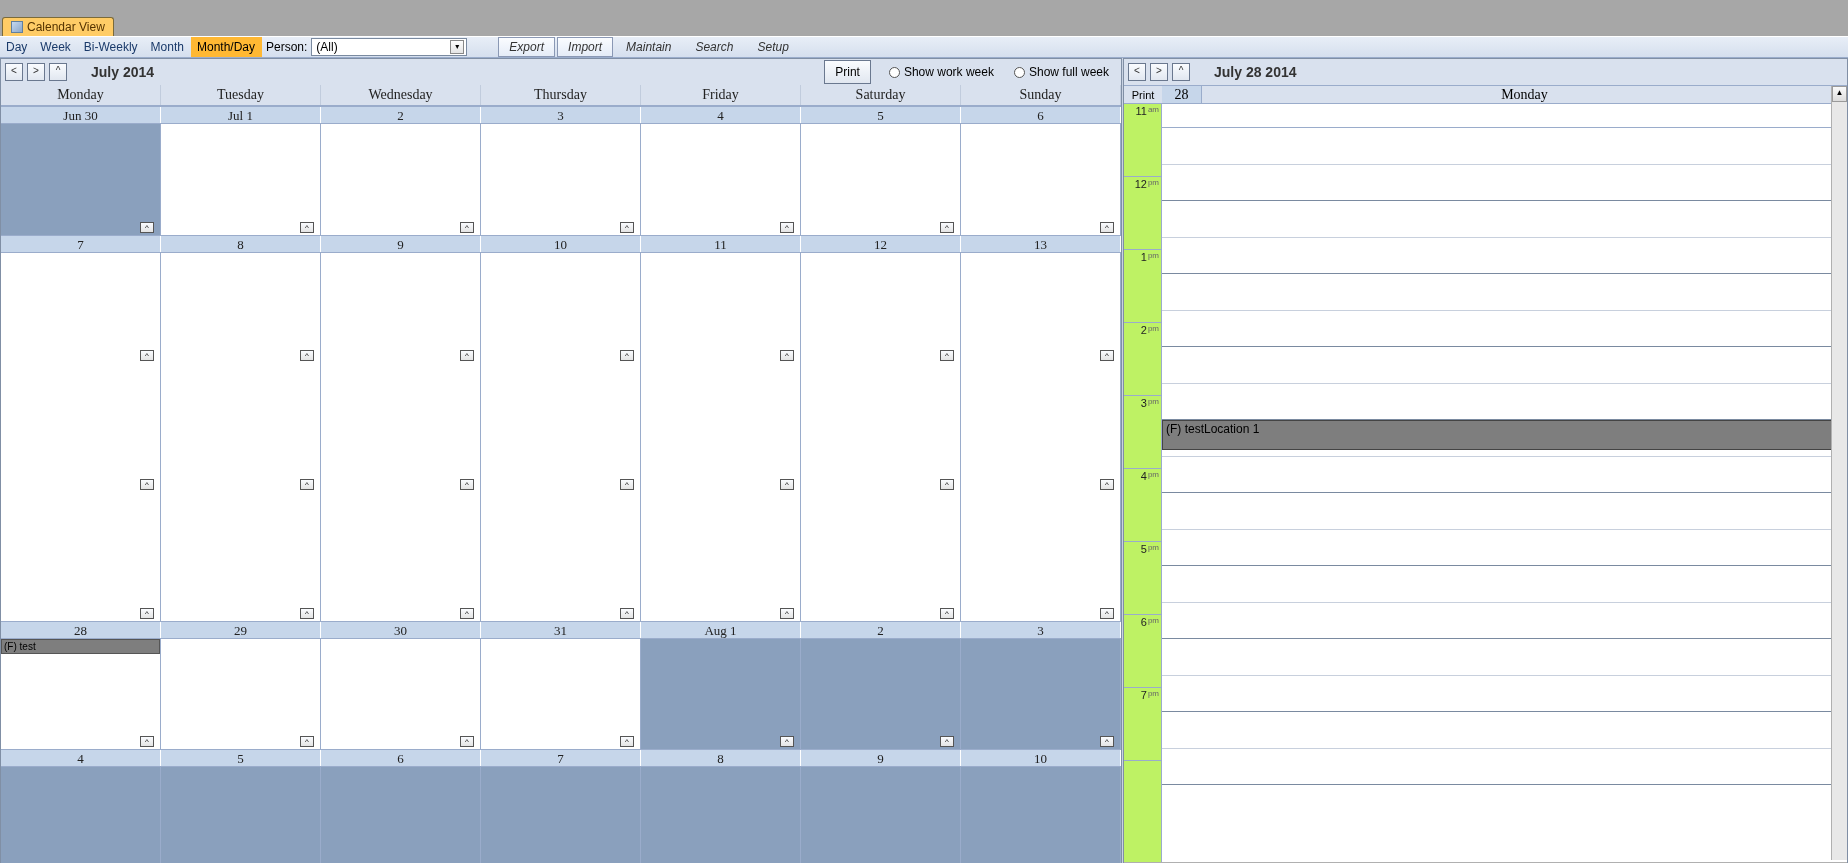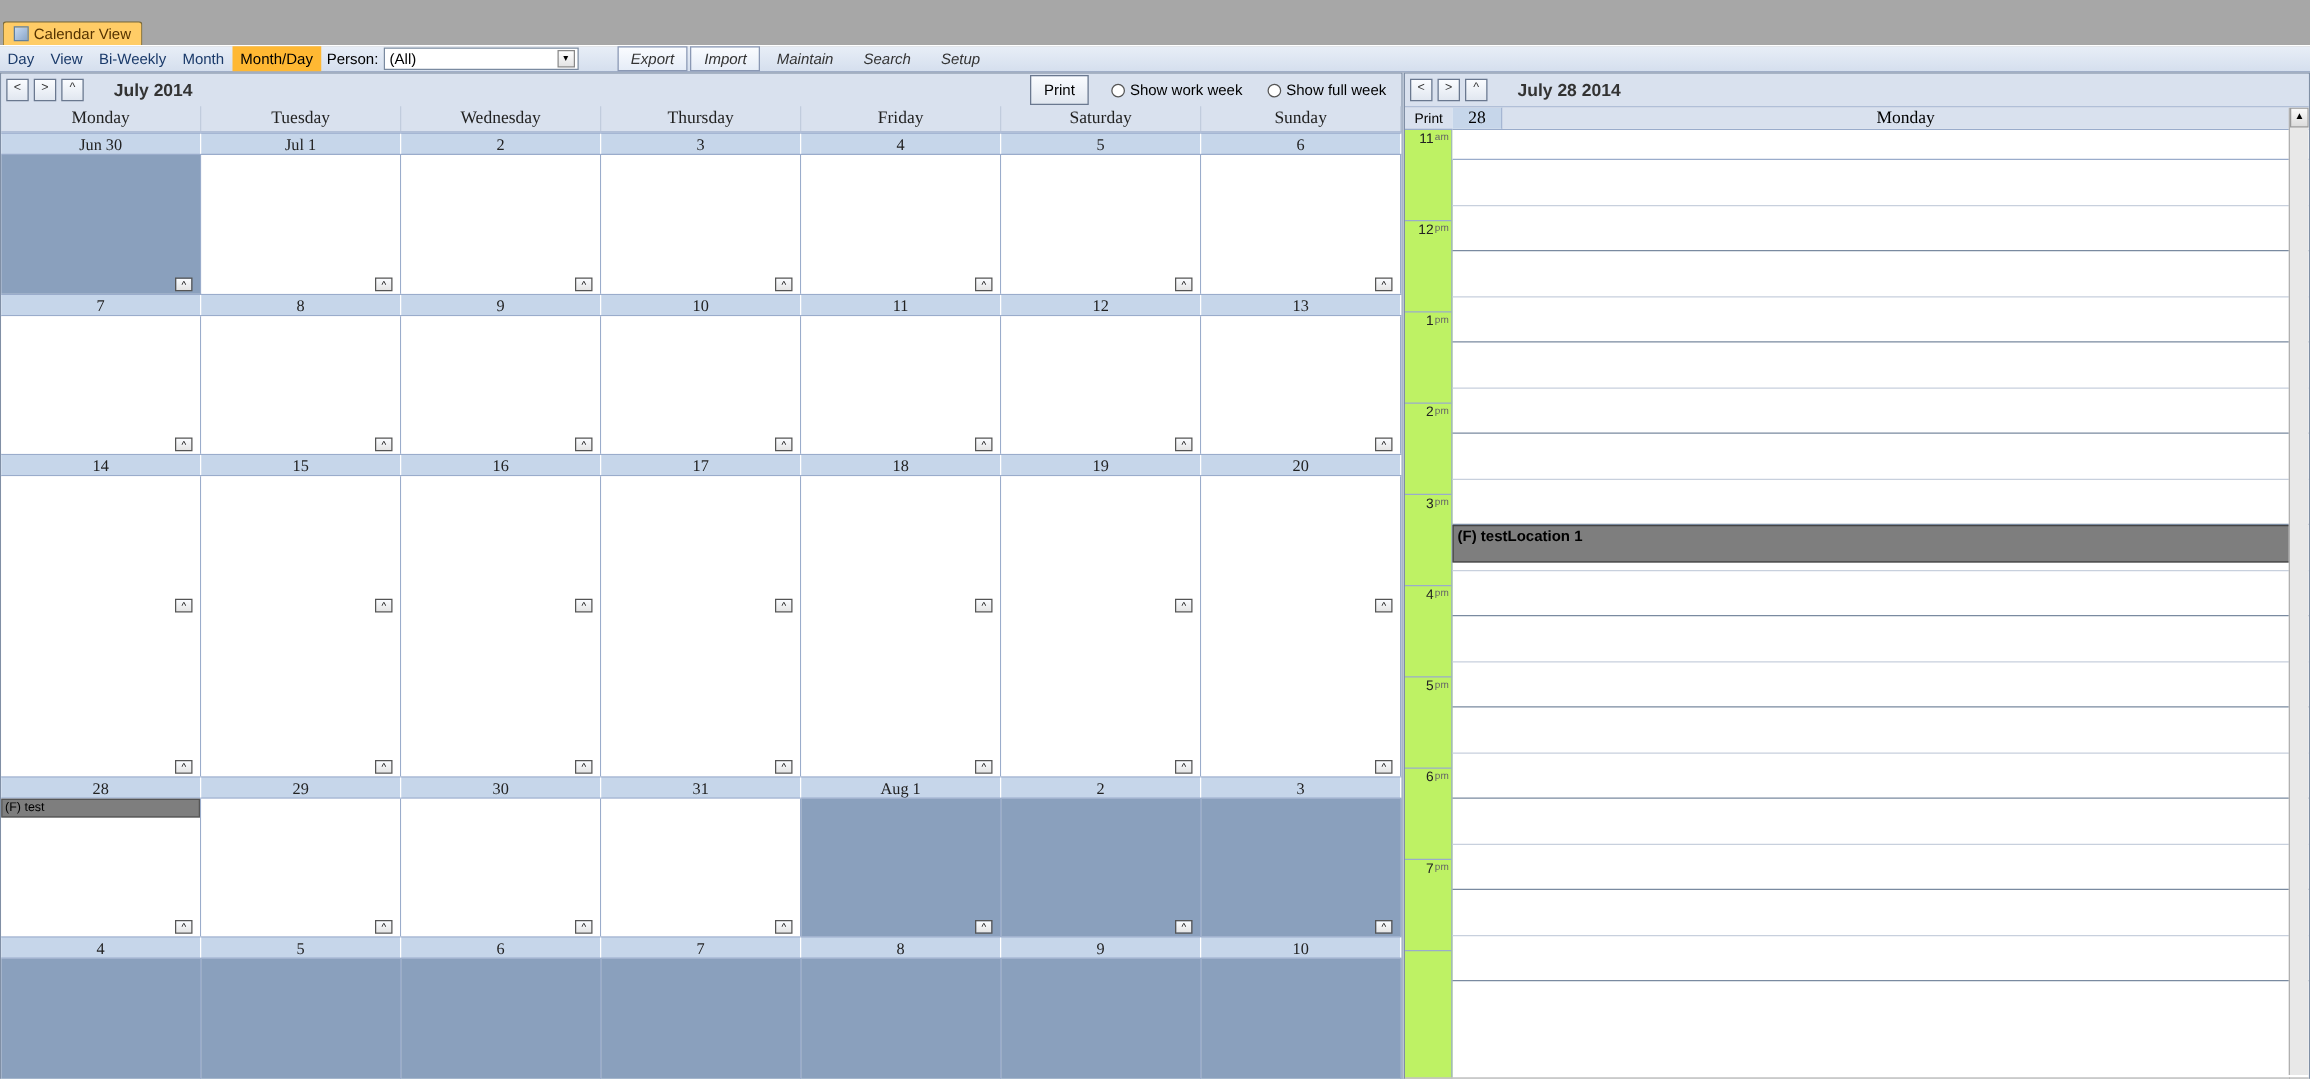--- a/index.html
+++ b/index.html
@@ -78,7 +78,7 @@
 </div>
 
 <div class="toolbar">
-  <span id="views-container"><span class="view-btn">Day</span><span class="view-btn">View</span><span class="view-btn">Bi-Weekly</span><span class="view-btn">Month</span><span class="view-btn active">Month/Day</span></span>
+  <span id="views-container"><span class="view-btn">Day</span><span class="view-btn">Week</span><span class="view-btn">Bi-Weekly</span><span class="view-btn">Month</span><span class="view-btn active">Month/Day</span></span>
   <span class="person-label">Person:</span>
   <div class="person-select">
     <span>(All)</span>

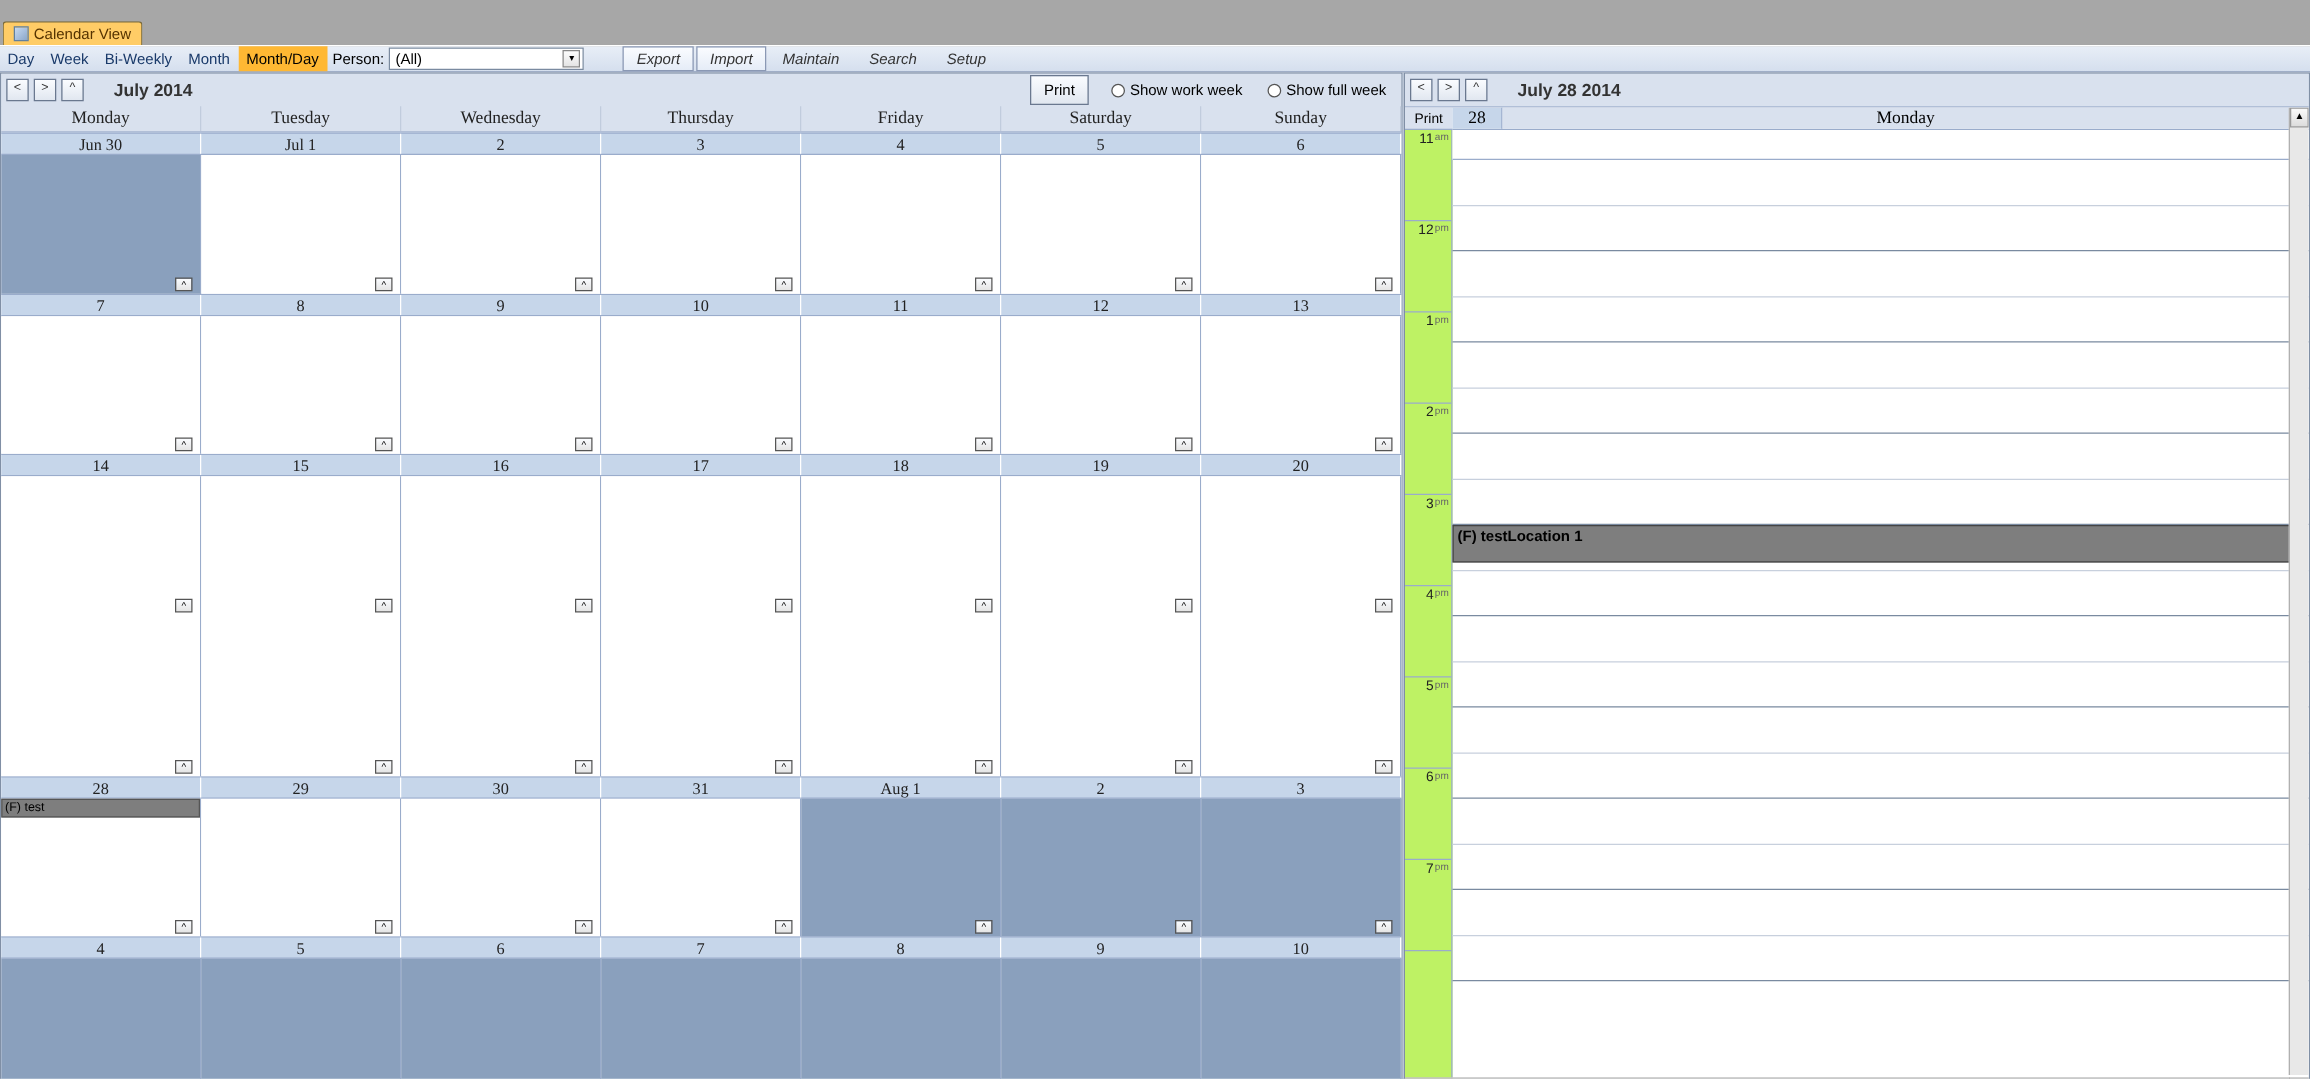--- a/index.html
+++ b/index.html
@@ -190,15 +190,6 @@
           </div>
         </div>
         <div class="week-row">
-          <div class="date-strip">
-            <div class="date-cell">14</div>
-            <div class="date-cell">15</div>
-            <div class="date-cell">16</div>
-            <div class="date-cell">17</div>
-            <div class="date-cell">18</div>
-            <div class="date-cell">19</div>
-            <div class="date-cell">20</div>
-          </div>
           <div class="body-strip">
             <div class="body-cell">
               <div class="cell-handle">^</div>

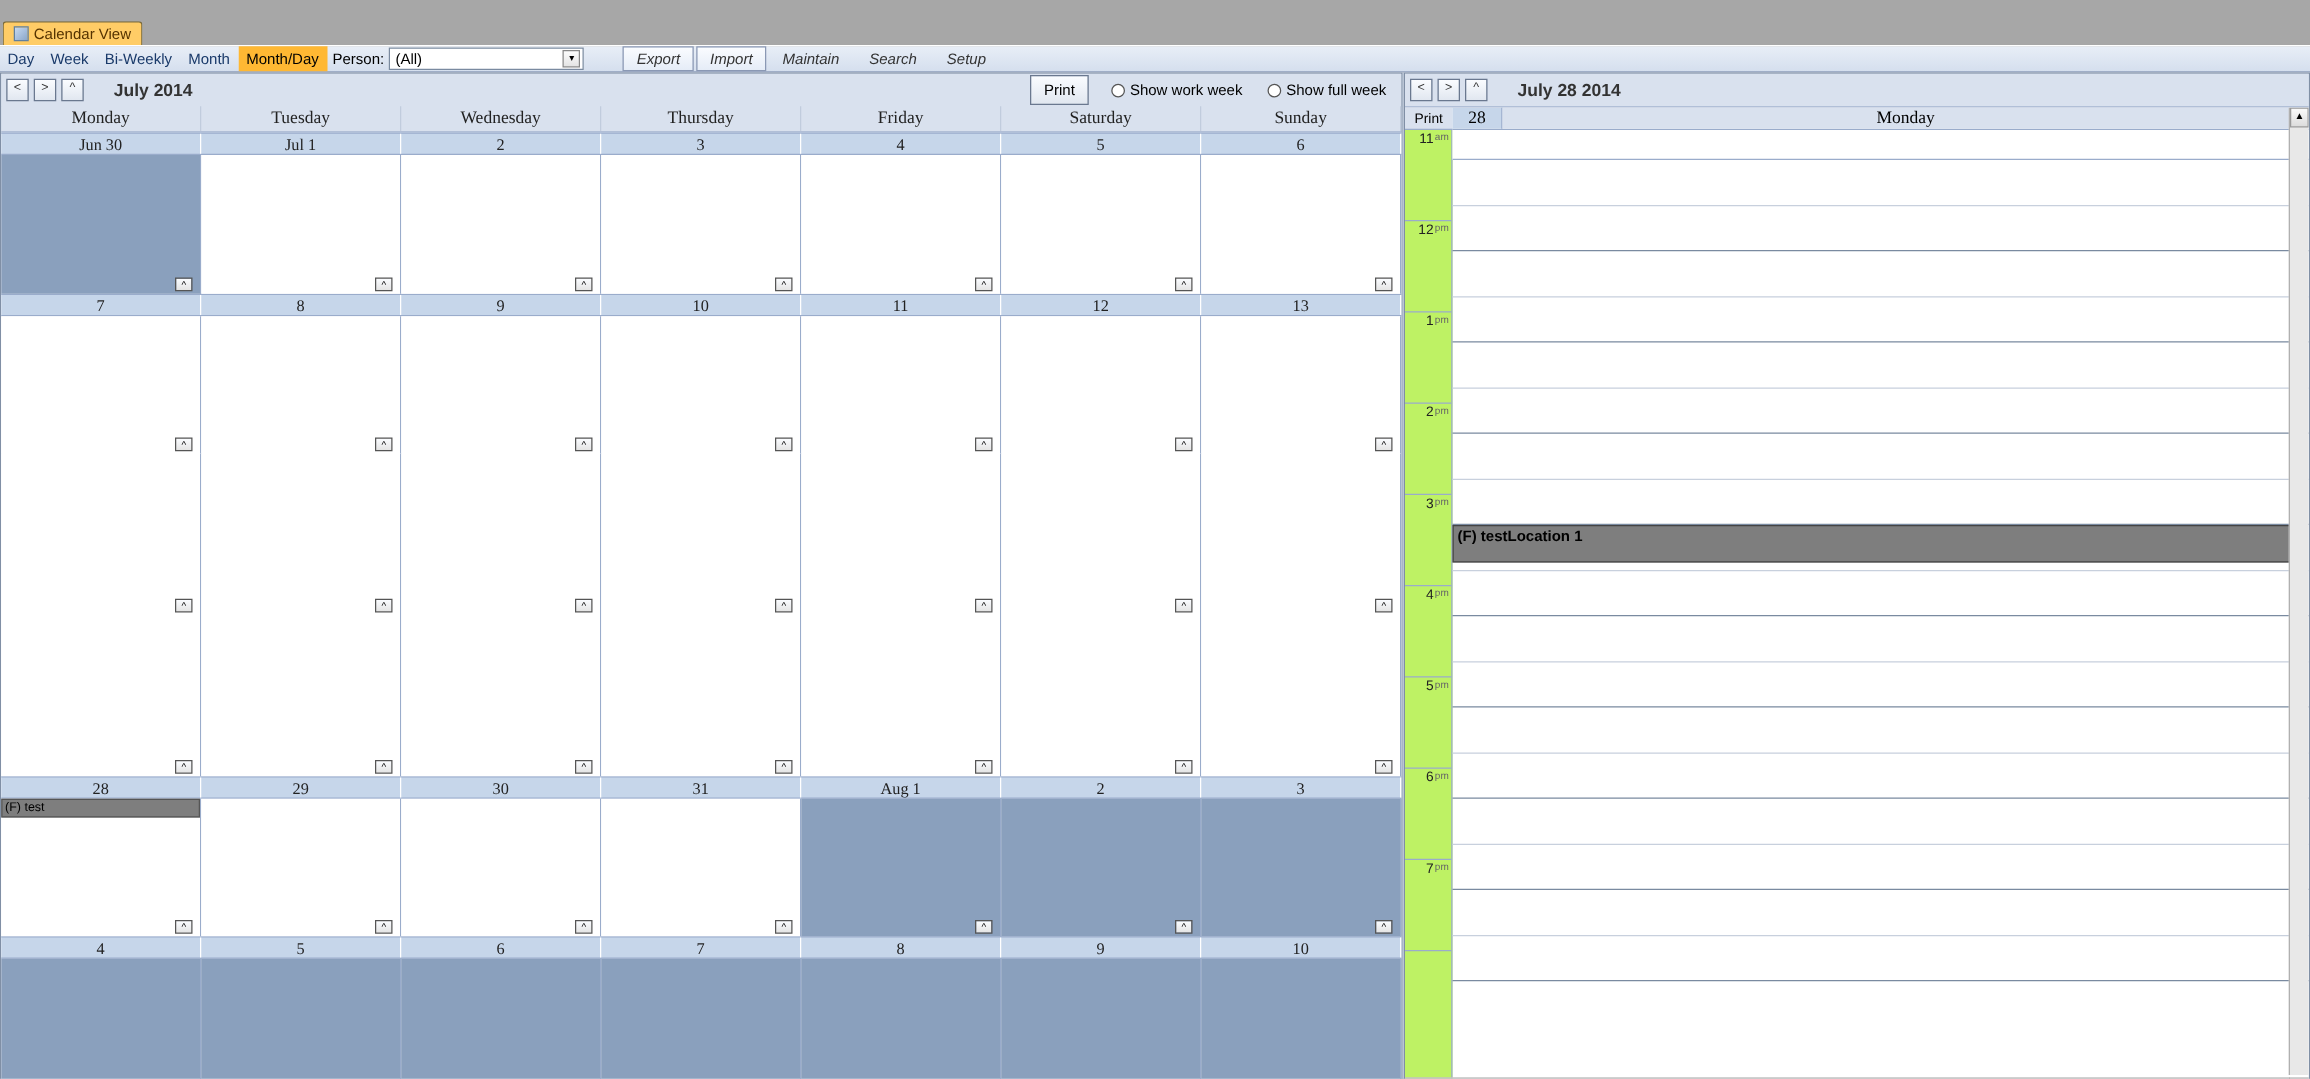--- a/index.html
+++ b/index.html
@@ -58,7 +58,7 @@
 .hour-rows { }
 .hour-row { height: 36.5px; border-bottom: 1px solid #c8d0dd; }
 .hour-row.major { border-bottom: 1px solid #7a8aa0; }
-.day-event { position: absolute; left: 0; right: 12px; background: #7e7e7e; color: #000; border: 1px solid #444; padding: 1px 3px; font-size: 12px; font-weight: bold; }
+.day-event { position: absolute; left: 0; right: 12px; background: #7e7e7e; color: #000; border: 1px solid #444; padding: 1px 3px; font-size: 12px; }
 
 .vscroll { position: absolute; right: 0; top: 0; bottom: 18px; width: 16px; background: #e8e8e8; border-left: 1px solid #b0b0b0; }
 .vscroll .sbtn { height: 16px; background: linear-gradient(#fafafa,#dcdcdc); border: 1px solid #9a9a9a; font-size: 8px; text-align: center; line-height: 12px; }

